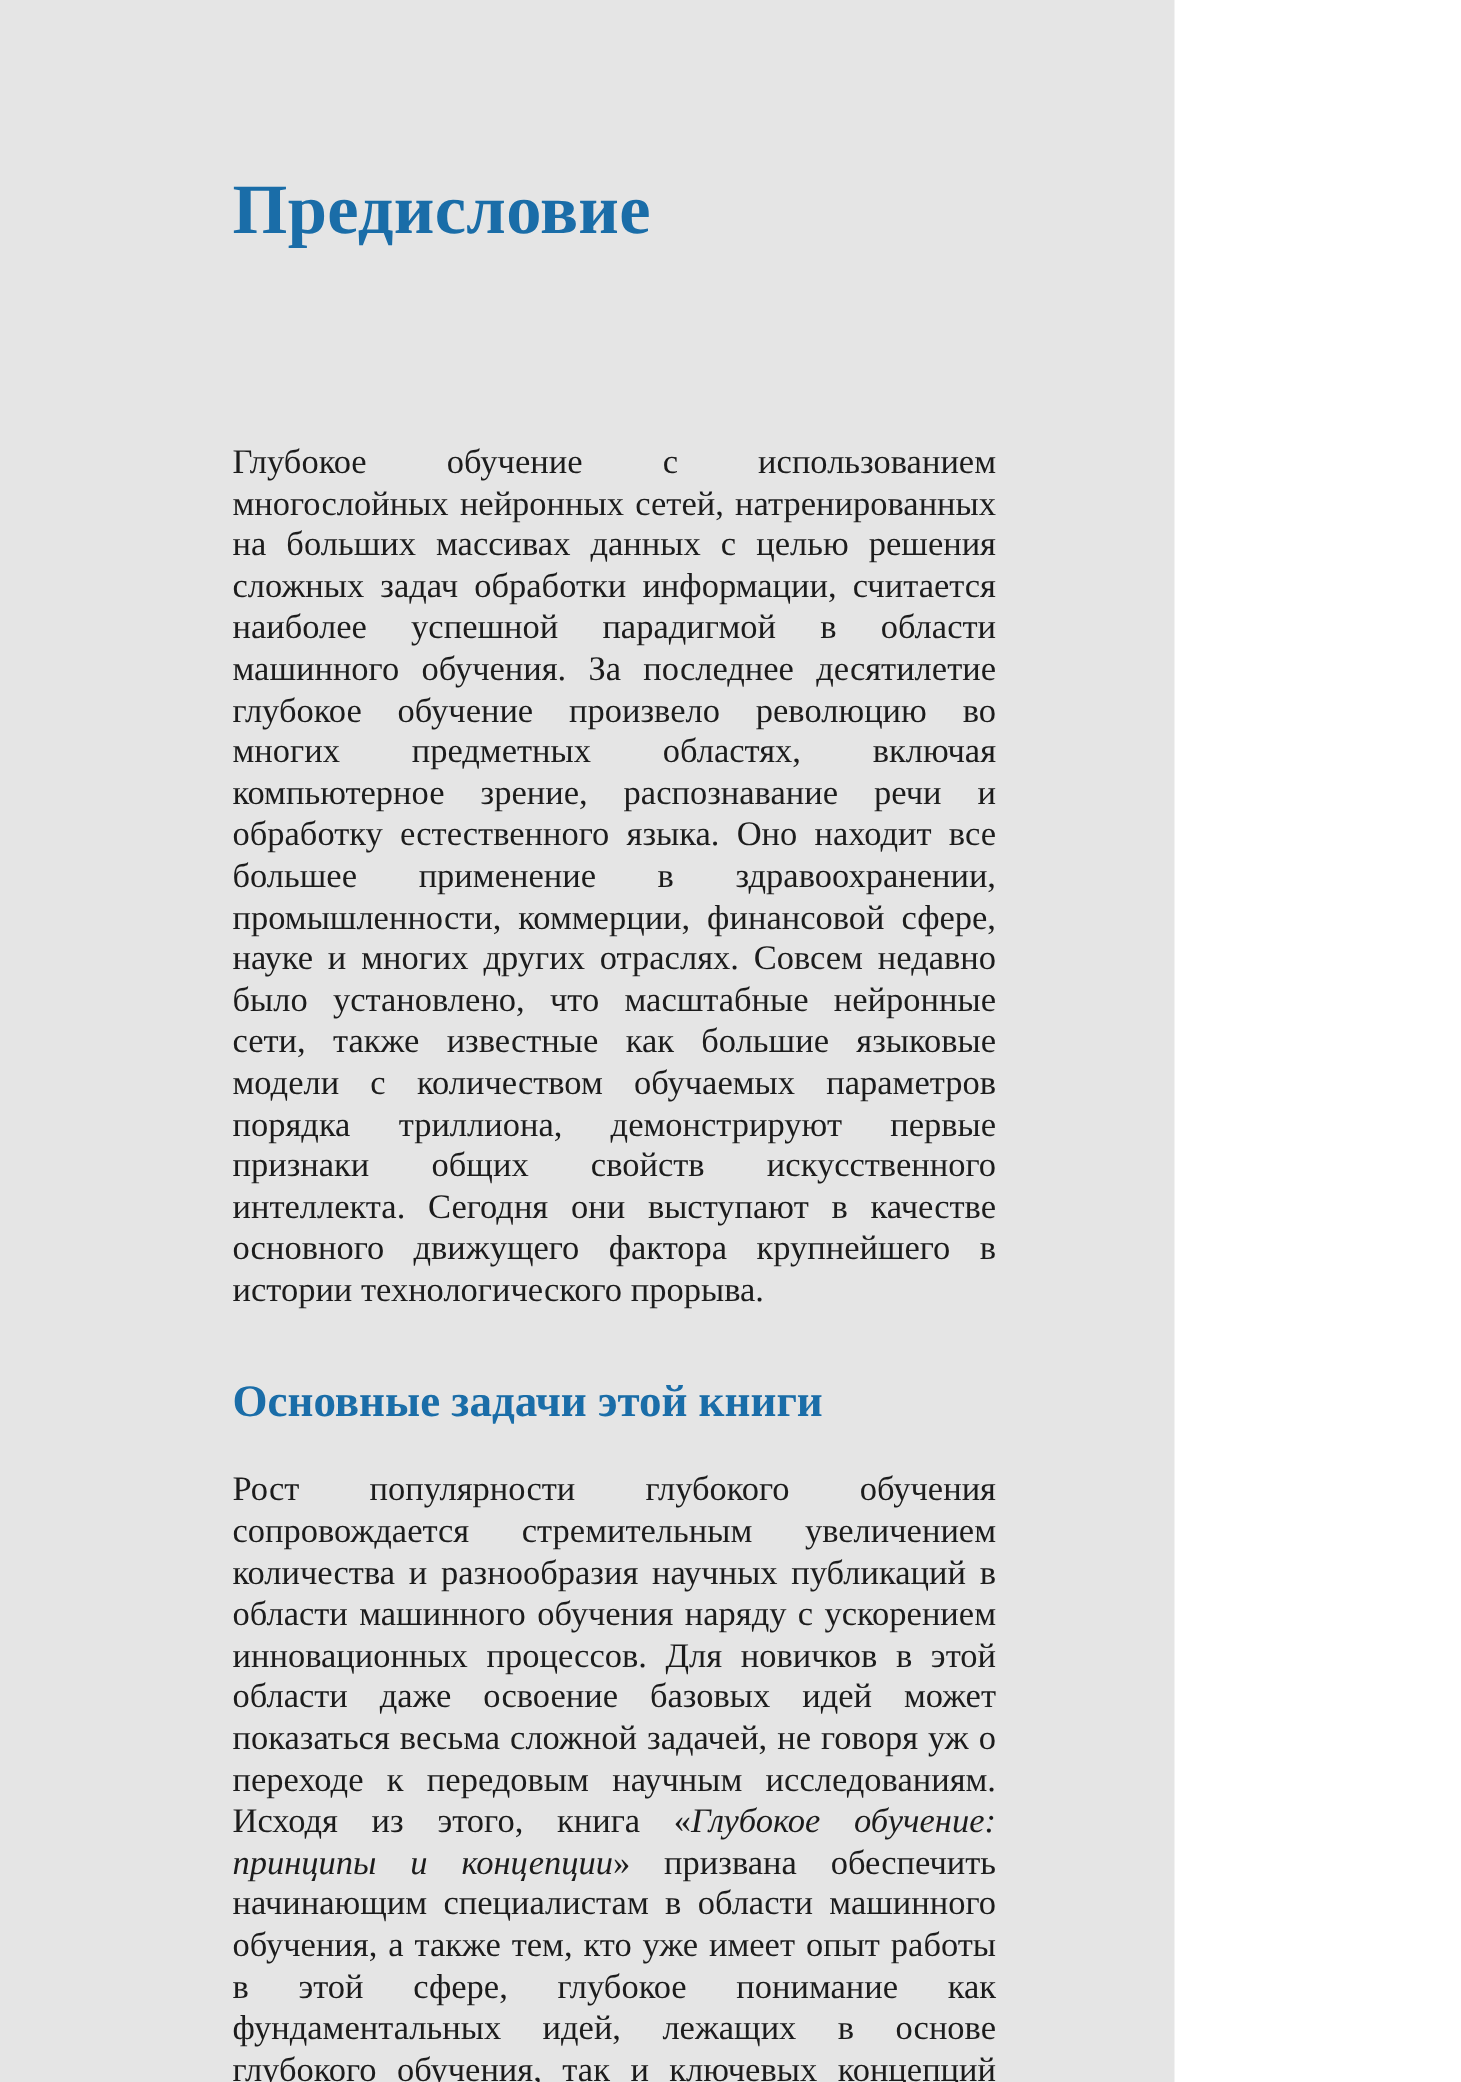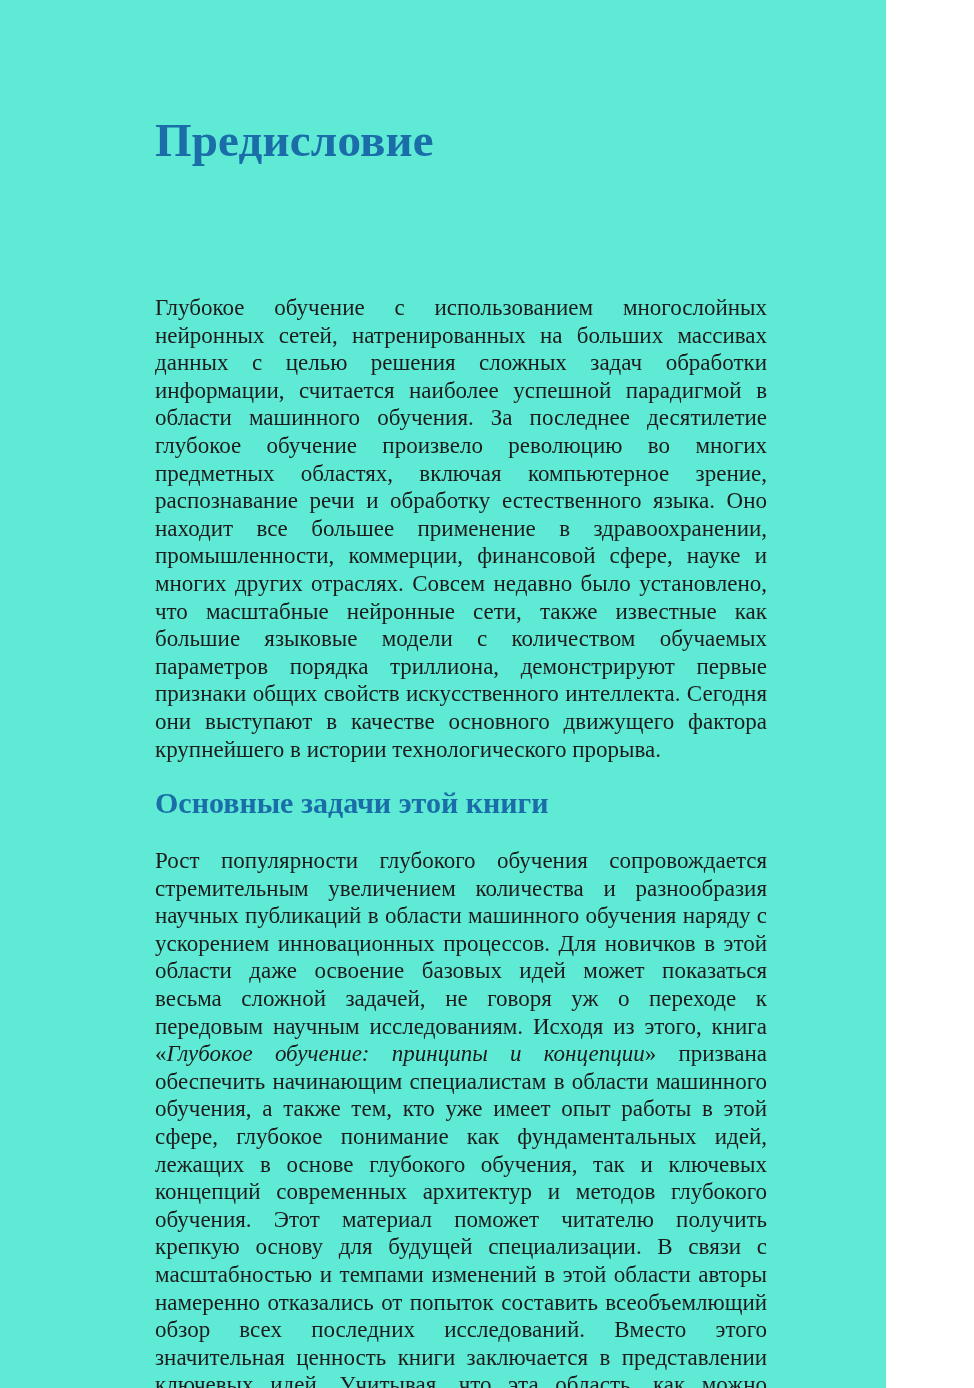--- a/index.html
+++ b/index.html
@@ -9,9 +9,9 @@
   }
   .page {
     position: relative;
-    width: 886px;
+    width: 783px;
     height: 1388px;
-    background: #5eead4;
+    background: #e5e5e5;
     box-sizing: border-box;
     padding: 112px 119px 0 155px;
     overflow: hidden;

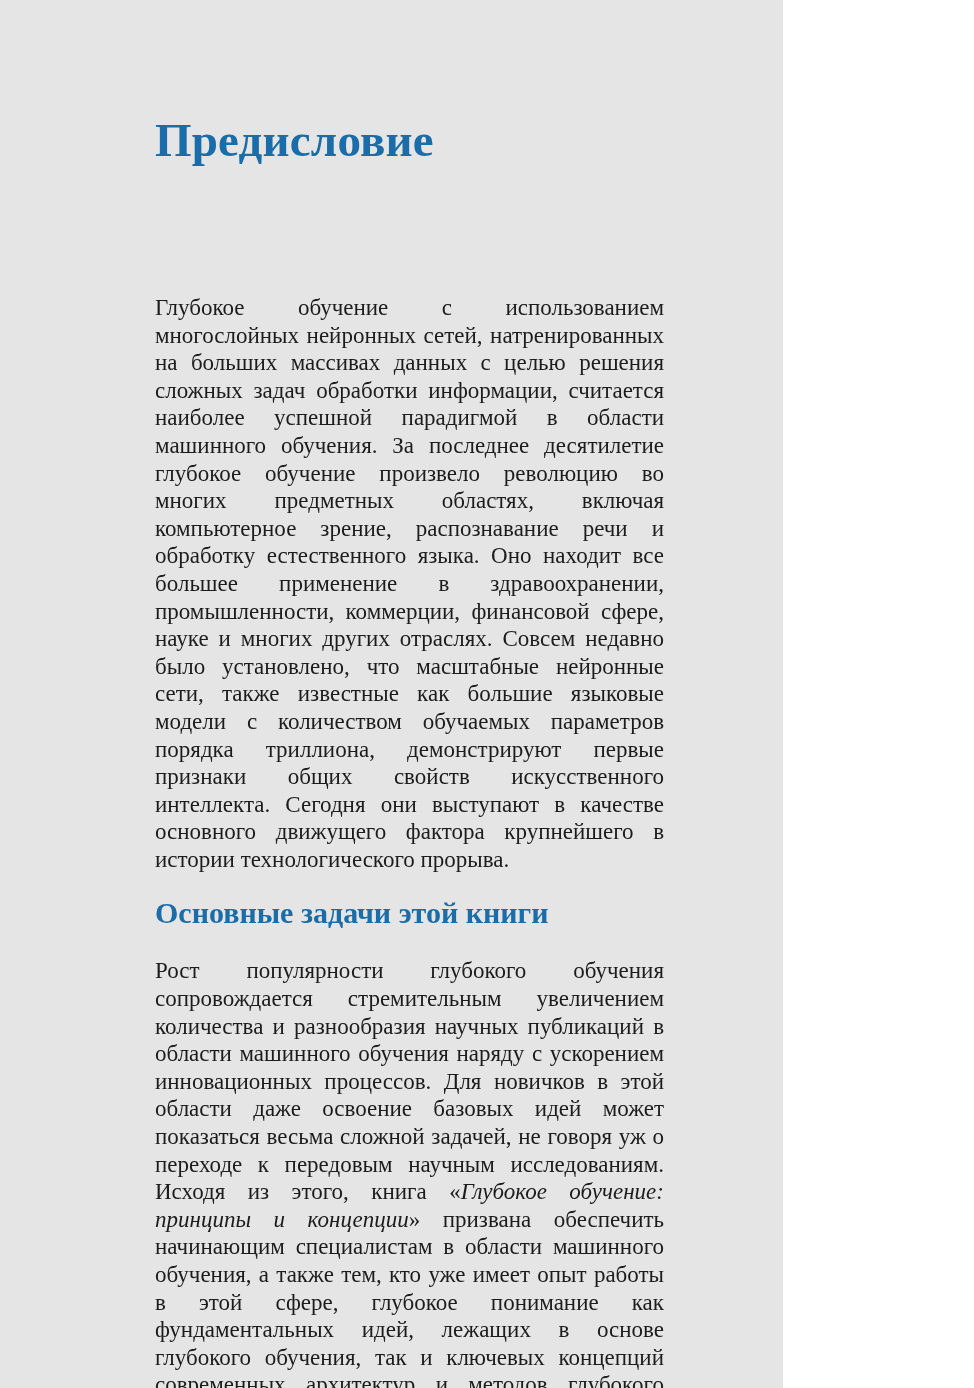--- a/index.html
+++ b/index.html
@@ -34,7 +34,7 @@
     color: #1c1c1c;
   }
   .section-heading {
-    margin: 22px 0 26px 0;
+    margin: 44px 0 26px 0;
     font-size: 30px;
     line-height: 36px;
     font-weight: 700;

